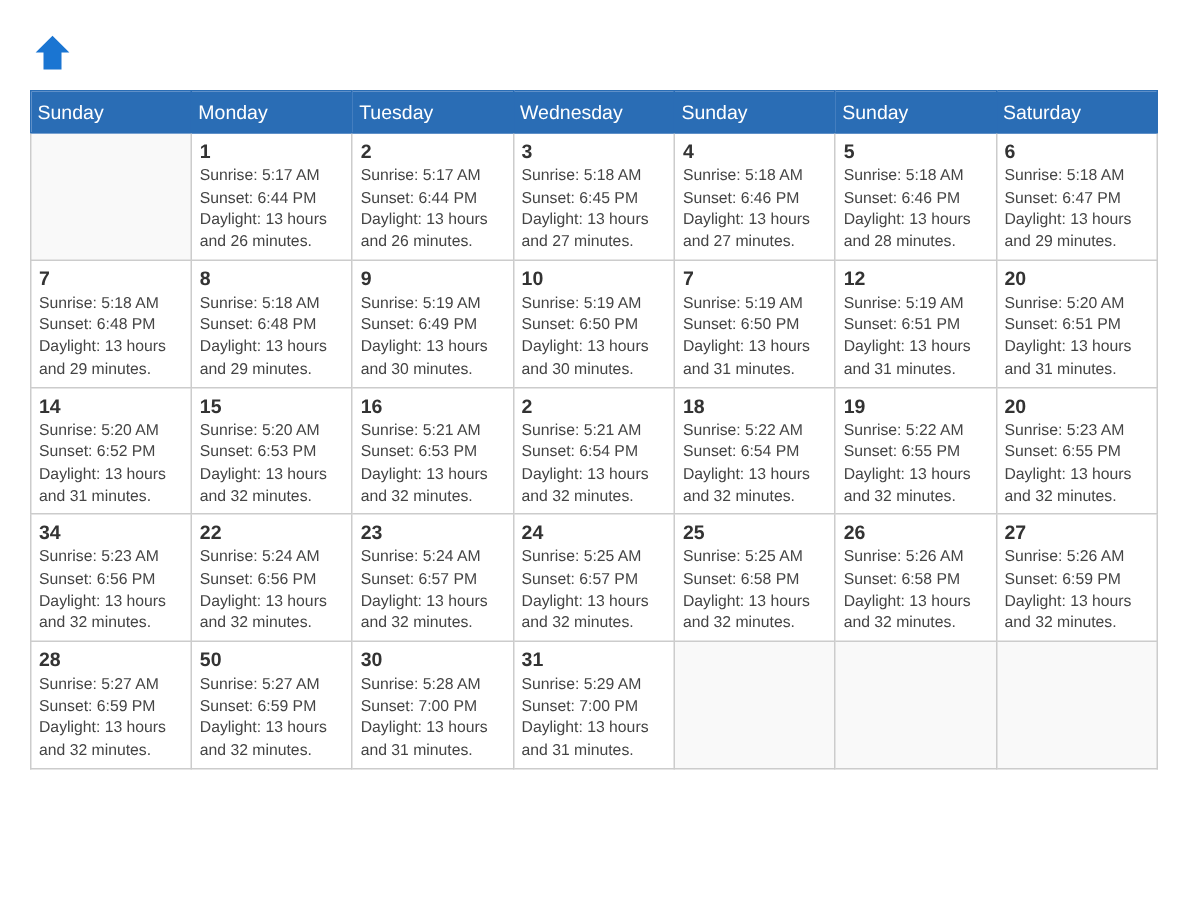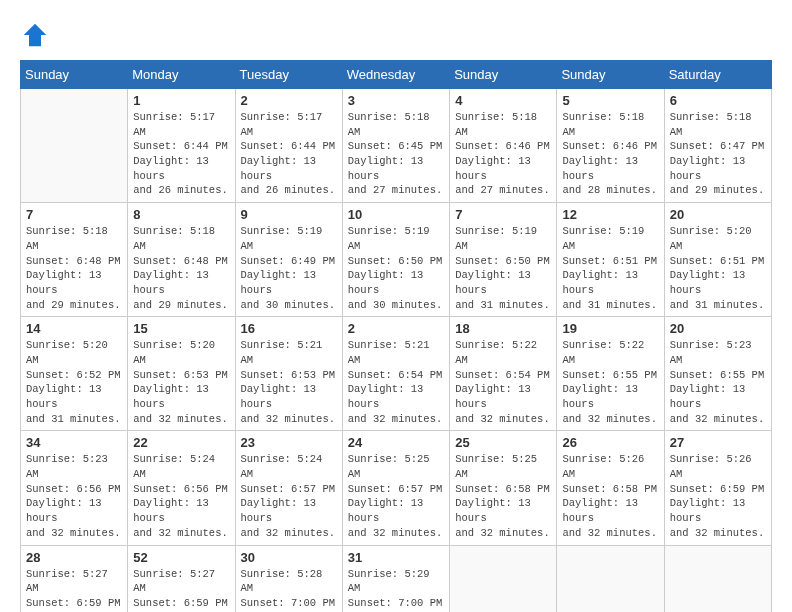--- a/index.html
+++ b/index.html
@@ -78,7 +78,6 @@
       color: #444;
       font-size: 10.5px;
       line-height: 1.4;
-      font-family: Liberation Mono, monospace;
     }
     .empty-cell {
       background: #f9f9f9;

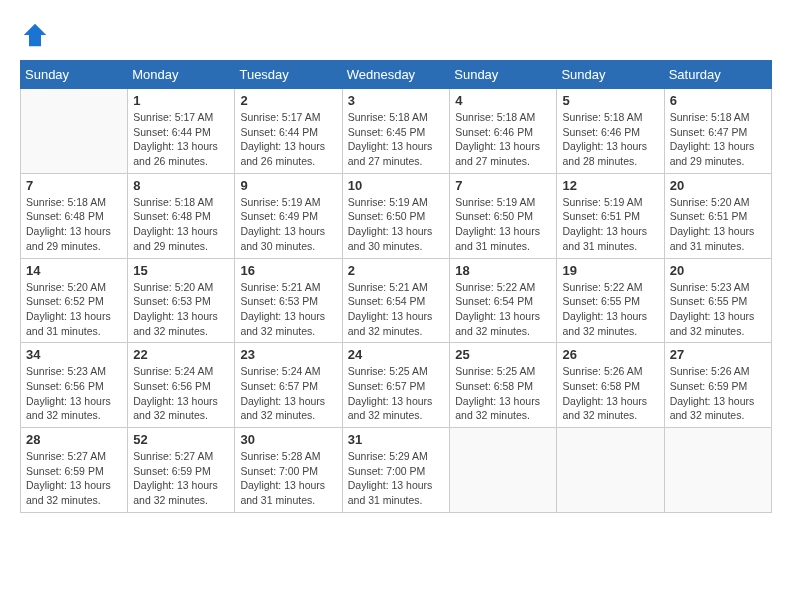--- a/index.html
+++ b/index.html
@@ -322,7 +322,7 @@
 and 32 minutes.</div>
         </td>
         <td>
-          <span class="day-num">52</span>
+          <span class="day-num">50</span>
           <div class="day-info" style="white-space: pre-line;">Sunrise: 5:27 AM
 Sunset: 6:59 PM
 Daylight: 13 hours

